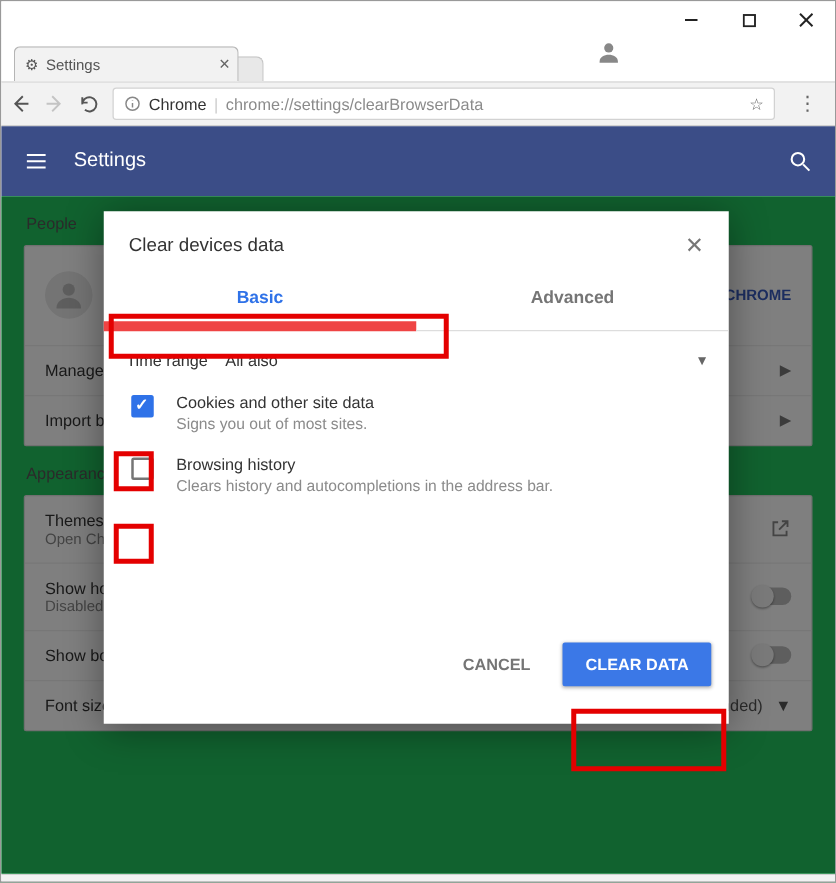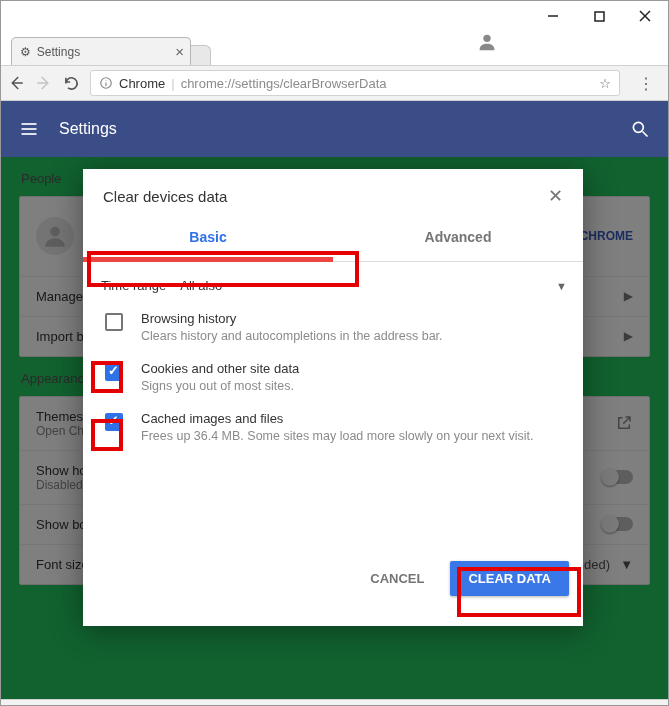--- a/index.html
+++ b/index.html
@@ -48,7 +48,7 @@
   .dialog-header .close { margin-left: auto; color: #777; font-size: 18px;}
   .dialog-tabs { display: flex; }
   .dialog-tabs .dtab { flex: 1; text-align: center; padding: 10px 0 12px 0; font-size: 14px; font-weight: bold; cursor: pointer; }
-  .dialog-tabs .dtab.active { color: #2f72e8; border-bottom: 5px solid #ef4444; }
+  .dialog-tabs .dtab.active { color: #2f72e8; border-bottom: 8px solid #ef4444; }
   .dialog-tabs .dtab.inactive { color: #757575; border-bottom: 1px solid #ddd; }
   .dialog-body { padding: 10px 6px 0 8px; }
   .timerange { display: flex; align-items: flex-start; padding: 6px 10px; gap: 14px; }

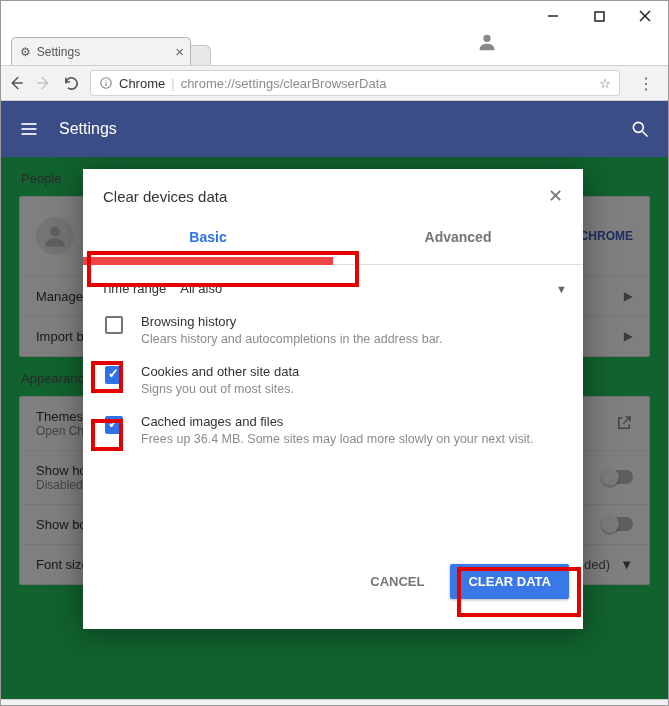--- a/index.html
+++ b/index.html
@@ -236,17 +236,17 @@
       </div>
 
       <div class="opt">
+        <div class="chk checked"></div>
+        <div class="texts">
+          <div class="main">Cookies and other site data</div>
+          <div class="desc">Signs you out of most sites.</div>
+        </div>
+      </div>
+      <div class="opt">
         <div class="chk"></div>
         <div class="texts">
           <div class="main">Browsing history</div>
           <div class="desc">Clears history and autocompletions in the address bar.</div>
-        </div>
-      </div>
-      <div class="opt">
-        <div class="chk checked"></div>
-        <div class="texts">
-          <div class="main">Cookies and other site data</div>
-          <div class="desc">Signs you out of most sites.</div>
         </div>
       </div>
       <div class="opt">

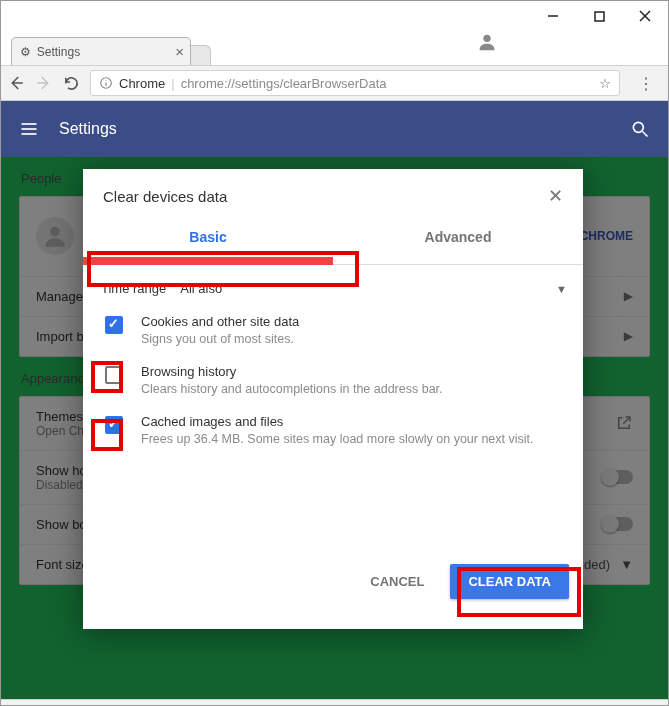--- a/index.html
+++ b/index.html
@@ -249,13 +249,6 @@
           <div class="desc">Clears history and autocompletions in the address bar.</div>
         </div>
       </div>
-      <div class="opt">
-        <div class="chk checked"></div>
-        <div class="texts">
-          <div class="main">Cached images and files</div>
-          <div class="desc">Frees up 36.4 MB. Some sites may load more slowly on your next visit.</div>
-        </div>
-      </div>
     </div>
 
     <div class="dialog-actions">

